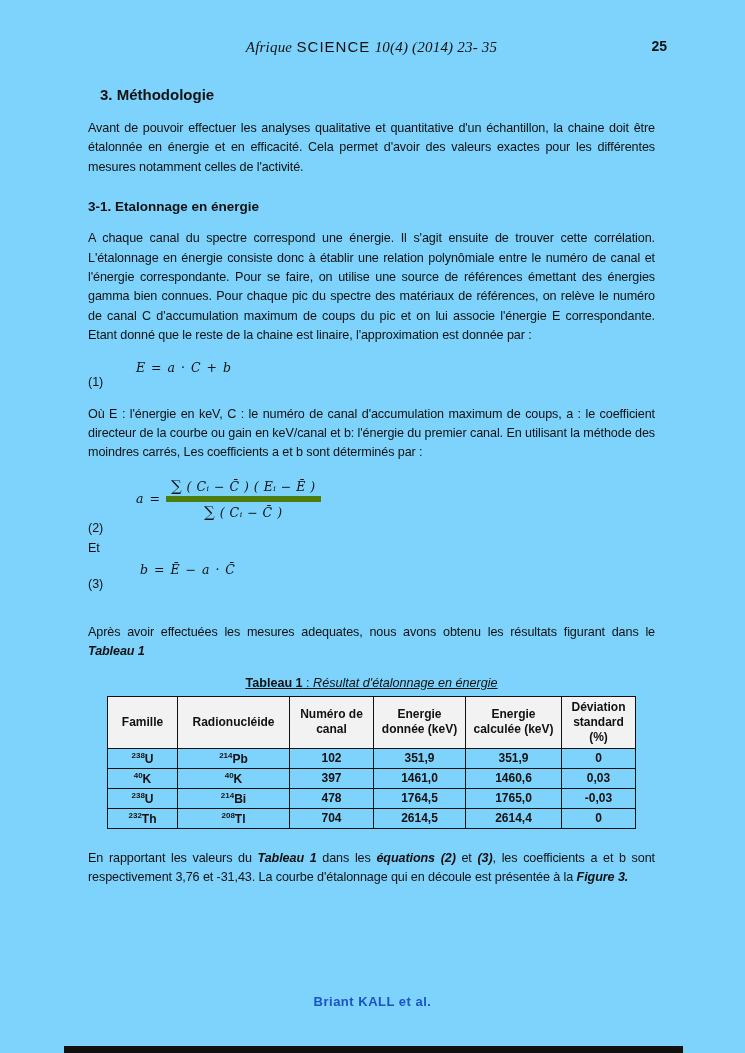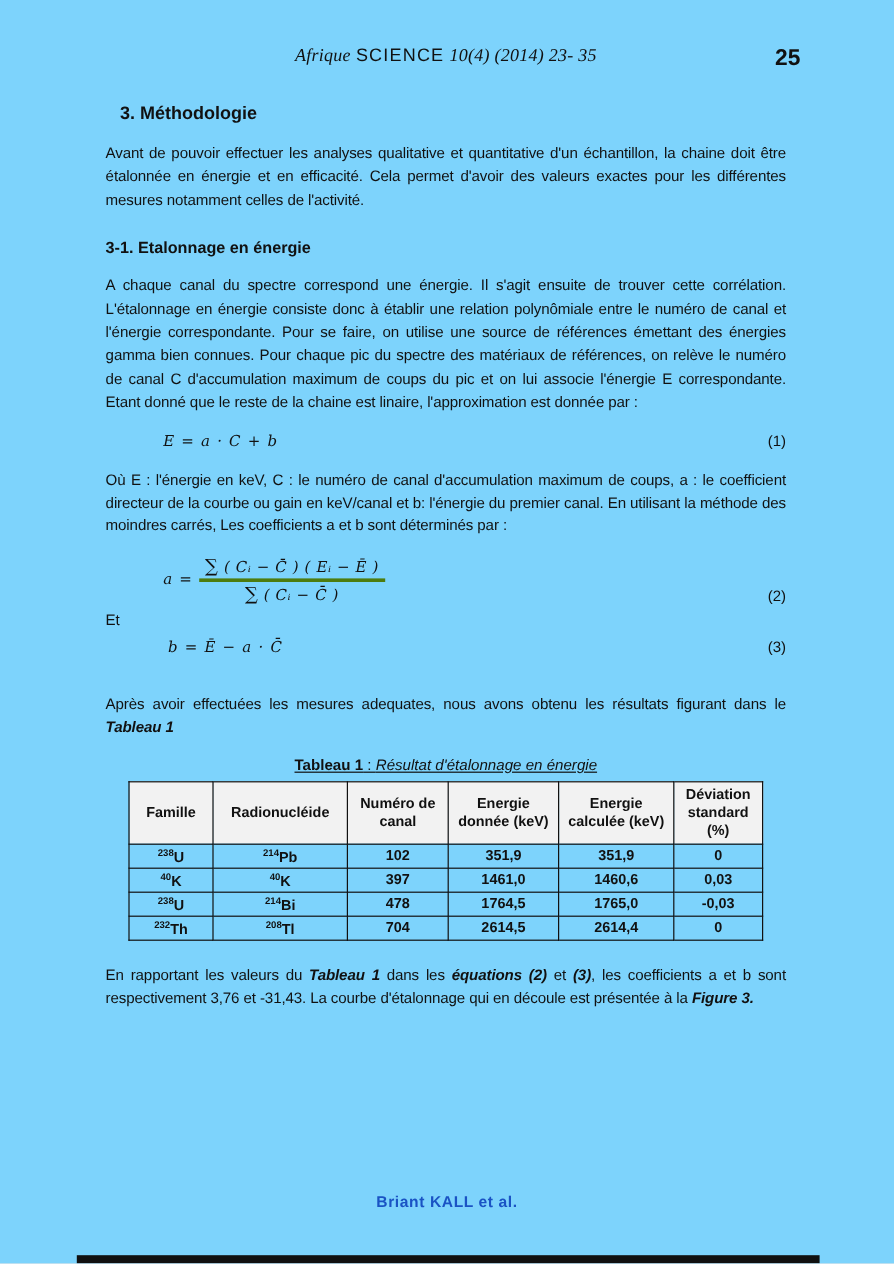--- a/index.html
+++ b/index.html
@@ -21,7 +21,7 @@
   .journal .pre{font-family:"Liberation Serif", serif;font-style:italic;}
   .journal .name{font-family:"Liberation Sans", sans-serif;font-weight:normal;letter-spacing:1px;}
   .journal .issue{font-family:"Liberation Serif", serif;font-style:italic;}
-  .pageno{position:absolute;right:-12px;top:0;font-weight:bold;font-size:19px;}
+  .pageno{position:absolute;right:-12px;top:0;font-weight:bold;font-size:14px;}
   
   h1.sec{font-size:15px;margin:0 0 16px 12px;}
   h2.sub{font-size:13.5px;margin:22px 0 15px 0;}

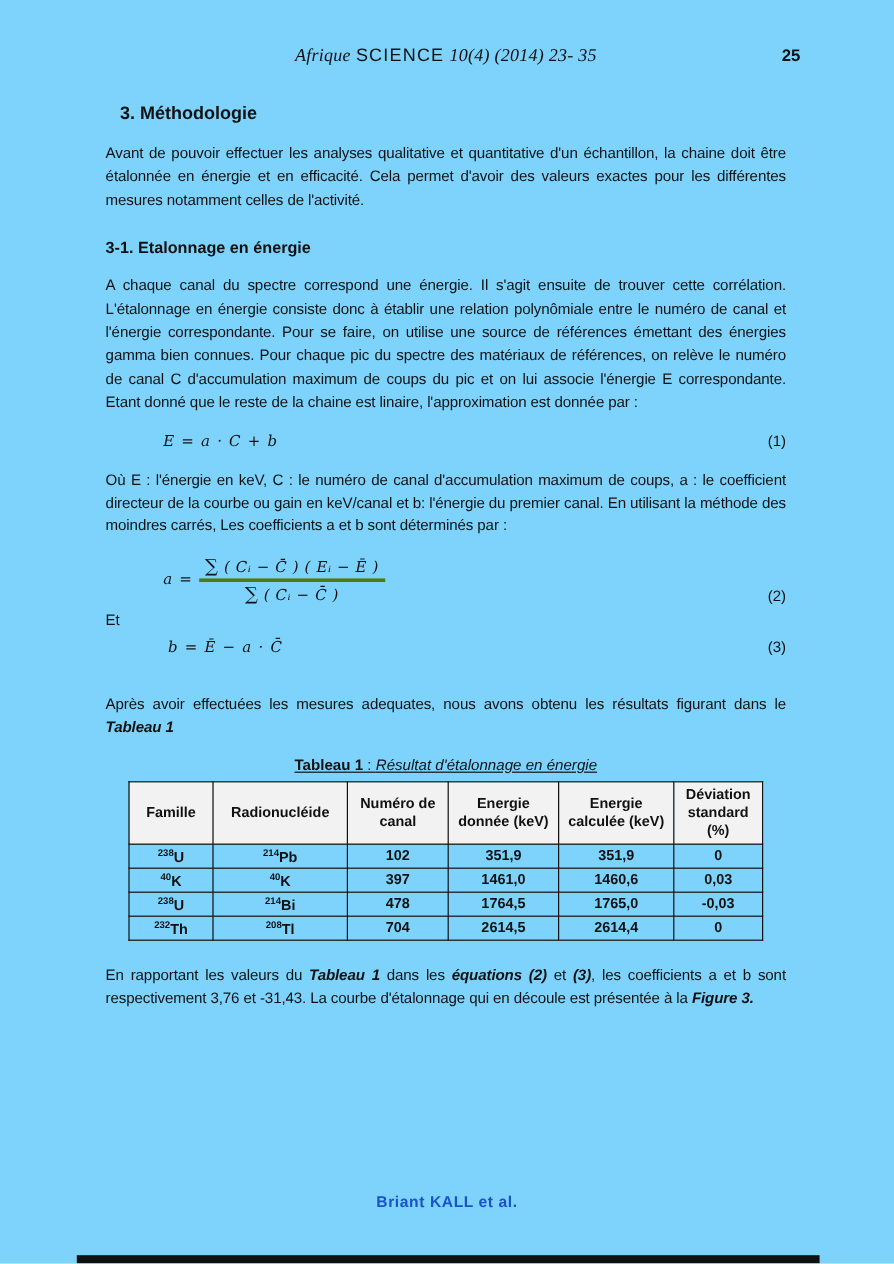--- a/index.html
+++ b/index.html
@@ -33,9 +33,9 @@
   .bi{font-weight:bold;font-style:italic;}
   
   .equation{
-    display:flex;justify-content:space-between;align-items:flex-end;
+    display:flex;justify-content:space-between;align-items:flex-start;
     font-family:"DejaVu Serif", serif;font-style:italic;
-    font-size:12.5px;margin:6px 0 16px 0;
+    font-size:12.5px;margin:6px 0 16px 0;flex-direction:column;
   }
   .eq-body{margin-left:48px;letter-spacing:1px;}
   .eq-number{font-family:"Liberation Sans", sans-serif;font-style:normal;font-size:12.5px;letter-spacing:0;}

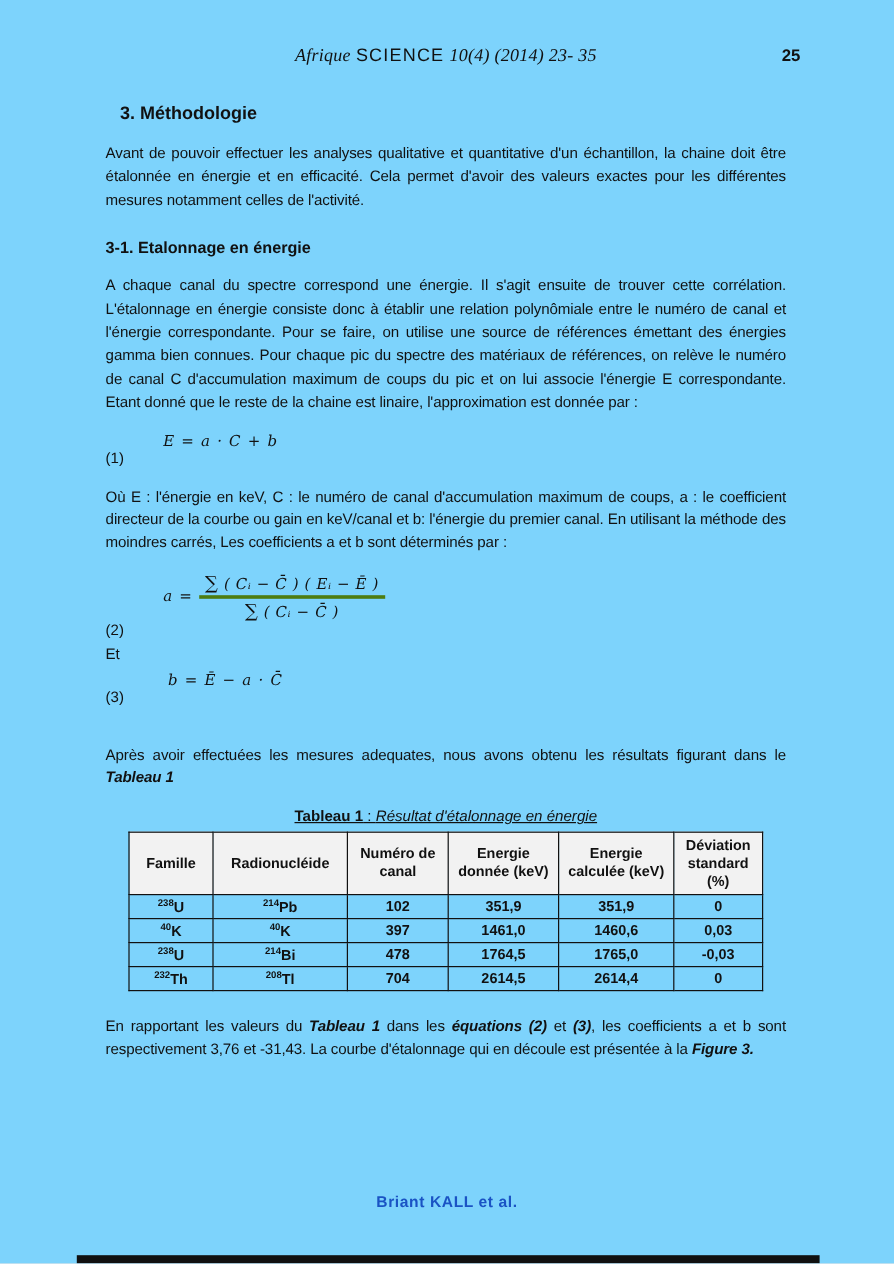--- a/index.html
+++ b/index.html
@@ -40,7 +40,7 @@
   .eq-body{margin-left:48px;letter-spacing:1px;}
   .eq-number{font-family:"Liberation Sans", sans-serif;font-style:normal;font-size:12.5px;letter-spacing:0;}
   .frac{display:inline-block;text-align:center;vertical-align:middle;letter-spacing:.5px;}
-  .frac .num{display:block;border-bottom:3px solid #4d7c0f;padding:0 5px 1px 5px;}
+  .frac .num{display:block;border-bottom:6px solid #4d7c0f;padding:0 5px 1px 5px;}
   .frac .den{display:block;padding-top:1px;}
   .sum{font-size:15px;font-style:normal;}
   

